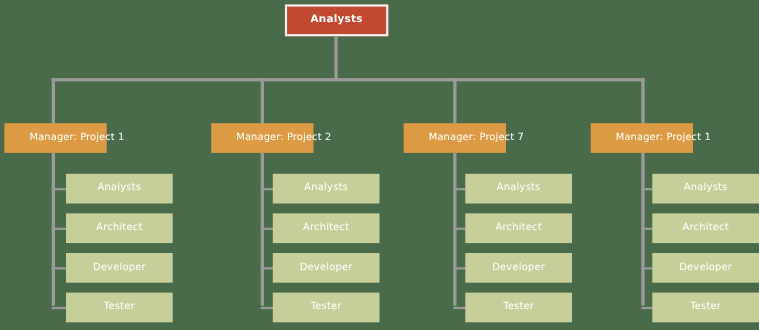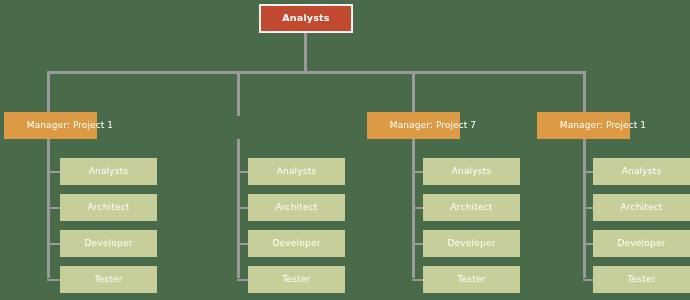--- a/index.html
+++ b/index.html
@@ -107,6 +107,9 @@
     <span>Tester</span>
   </div>
 
+  <div class="node node-manager" style="left:192px; top:112px; width:93px; height:27px;">
+    <span>Manager: Project 2</span>
+  </div>
   <div class="conn v" style="left:237px; top:139px; height:139px;"></div>
   <div class="conn thin h" style="left:237px; top:171px; width:14px;"></div>
   <div class="conn thin h" style="left:237px; top:207px; width:14px;"></div>

